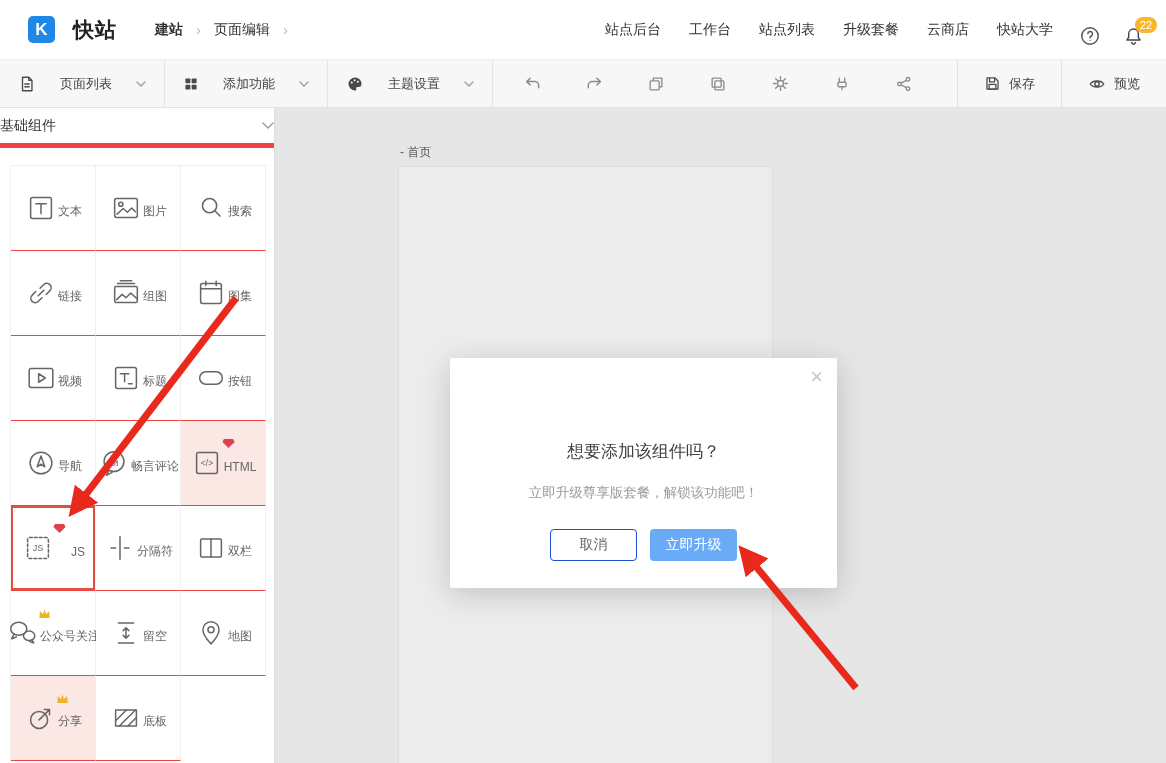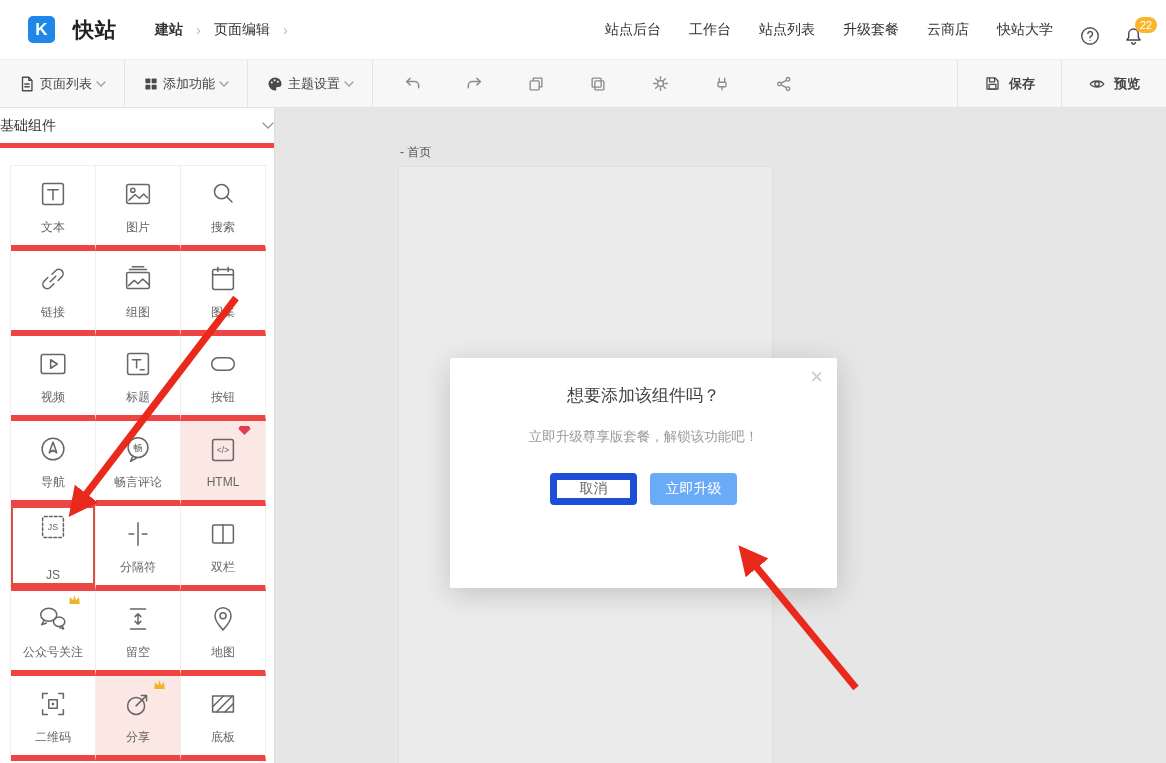--- a/index.html
+++ b/index.html
@@ -36,7 +36,7 @@
   
   .toolbar{ position:absolute; top:60px; left:0; right:0; height:48px; background:#f7f7f7;
     border-bottom:1px solid #e2e2e2; display:flex; align-items:stretch; z-index:4; }
-  .tb-dd{ display:flex; align-items:center; gap:4px; padding:0 18px; border-right:1px solid #e4e4e4; cursor:pointer; }
+  .tb-dd{ display:flex; align-items:center; gap:24px; padding:0 18px; border-right:1px solid #e4e4e4; cursor:pointer; }
   .tb-label{ font-size:13px; color:#444; }
   .tb-icons{ display:flex; align-items:center; margin-left:8px; }
   .tb-btn{ width:62px; height:48px; display:flex; align-items:center; justify-content:center;

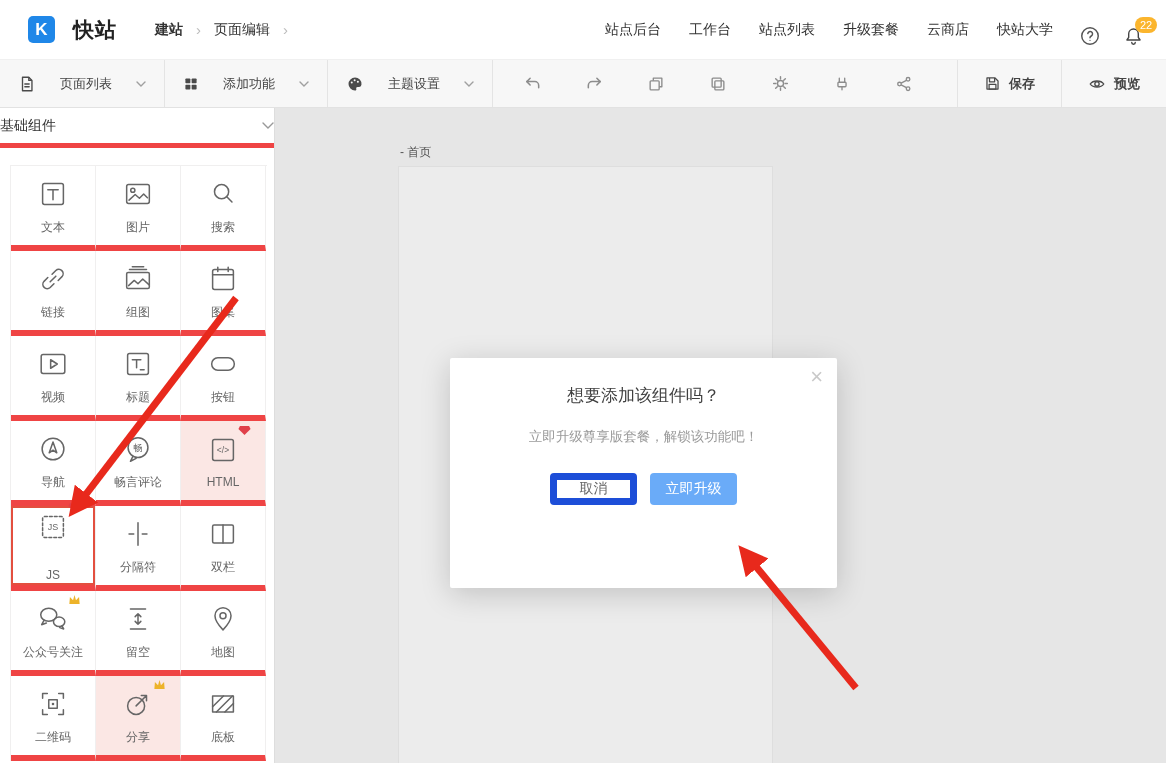--- a/index.html
+++ b/index.html
@@ -43,7 +43,7 @@
     background:none; border:none; cursor:pointer; }
   .tb-right{ margin-left:auto; display:flex; align-items:stretch; }
   .tb-action{ display:flex; align-items:center; gap:8px; padding:0 26px; border-left:1px solid #e4e4e4;
-    font-size:13px; color:#444; cursor:pointer;font-weight:bold; }
+    font-size:13px; color:#444; cursor:pointer; }
 
   
   .sidebar{ position:absolute; top:108px; left:0; width:275px; bottom:0; background:#fff;

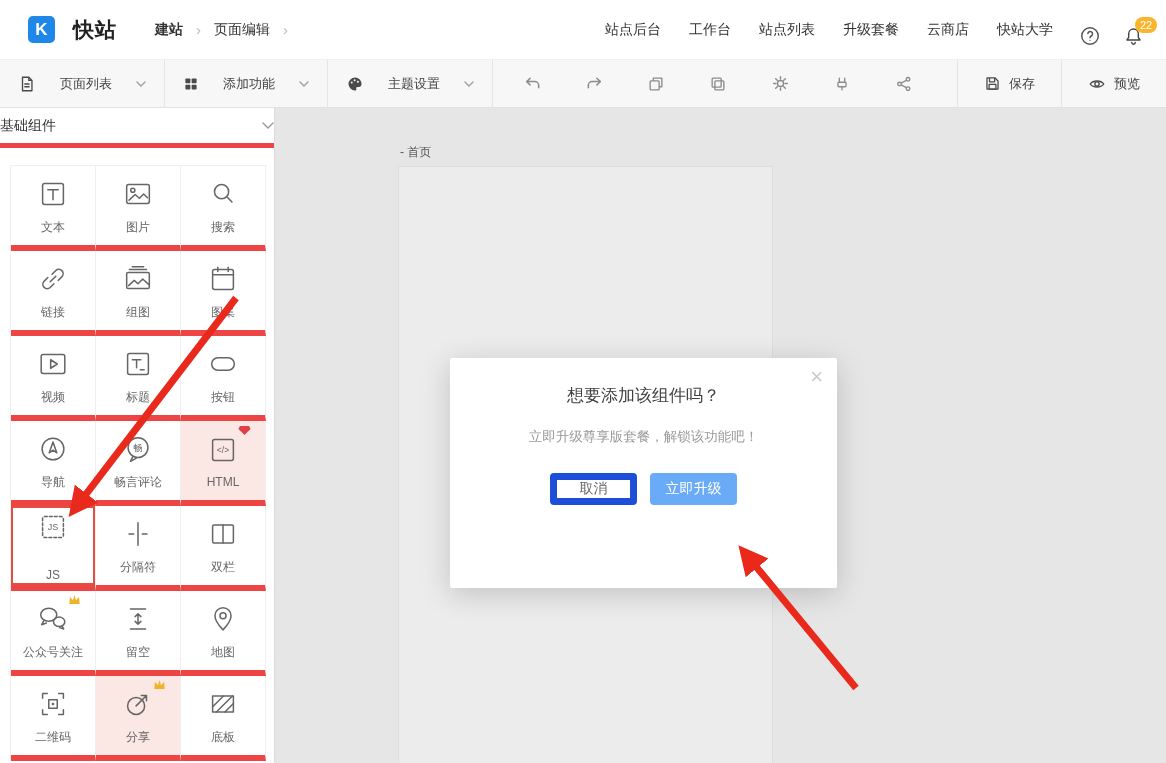--- a/index.html
+++ b/index.html
@@ -54,8 +54,8 @@
   .grid{ position:absolute; top:57px; left:10px; width:257px; display:grid;
     grid-template-columns:repeat(3,85px); grid-auto-rows:85px;
     border-top:1px solid #f0efef; border-left:1px solid #f0efef; }
-  .tile{ position:relative; background:#fff; border-right:1px solid #f0efef; border-bottom:6px solid #ef4444;
-    display:flex; flex-direction:column; align-items:center; justify-content:center; cursor:pointer; }
+  .tile{ position:relative; background:#fff; border-right:1px solid #f0efef; border-bottom:1px solid #ef4444;
+    display:flex; flex-direction:row; align-items:center; justify-content:center; cursor:pointer; }
   .tile.hl{ background:var(--highlight-bg); }
   .tile.sel{ box-shadow:inset 0 0 0 2px var(--selected-red); z-index:2;gap:16px; }
   .tile-icon{ position:relative; height:36px; display:flex; align-items:center; justify-content:center; }

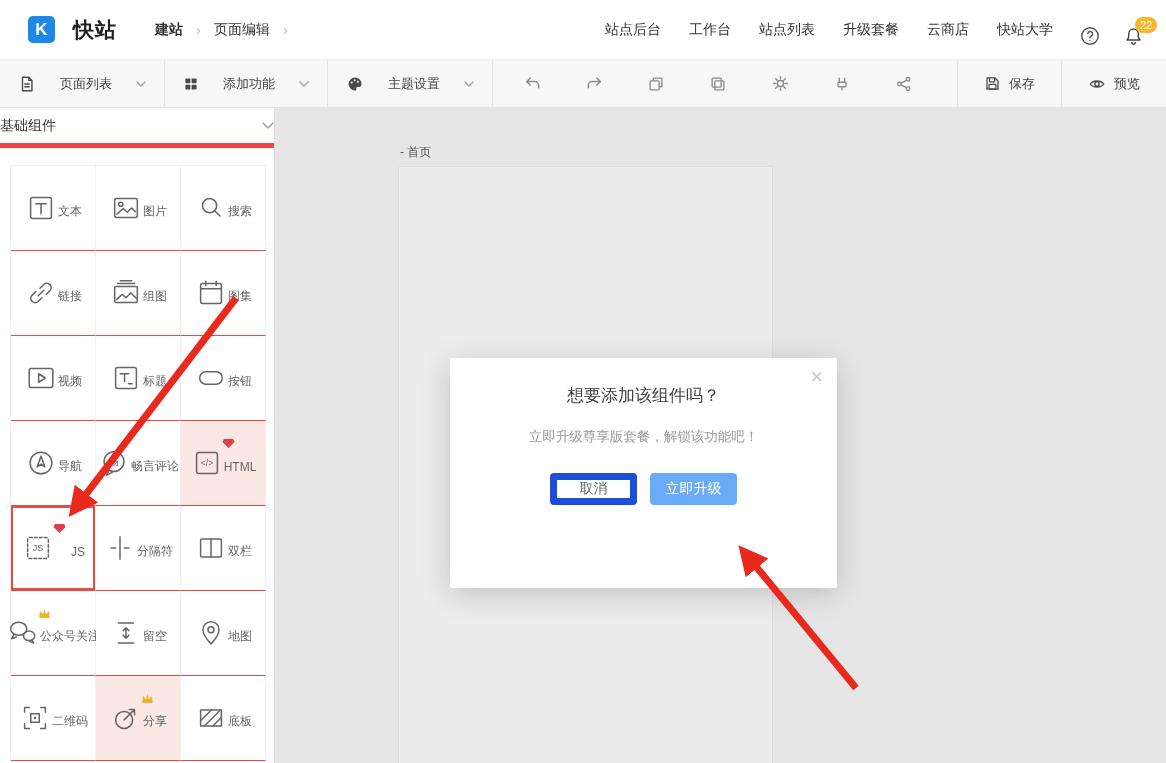--- a/index.html
+++ b/index.html
@@ -73,7 +73,7 @@
     border-radius:2px; box-shadow:0 6px 30px rgba(0,0,0,.18); z-index:50; }
   .modal-close{ position:absolute; top:8px; right:14px; font-size:22px; color:#c9c9c9;
     cursor:pointer; line-height:1; font-weight:300; }
-  .modal-title{ margin-top:26px; text-align:center; font-size:17px; color:#404040; }
+  .modal-title{ margin-top:82px; text-align:center; font-size:17px; color:#404040; }
   .modal-sub{ margin-top:21px; text-align:center; font-size:13.5px; color:#9a9a9a; }
   .modal-btns{ display:flex; justify-content:center; gap:13px; margin-top:27px; }
   .btn{ width:87px; height:32px; border-radius:4px; font-size:14px; cursor:pointer;

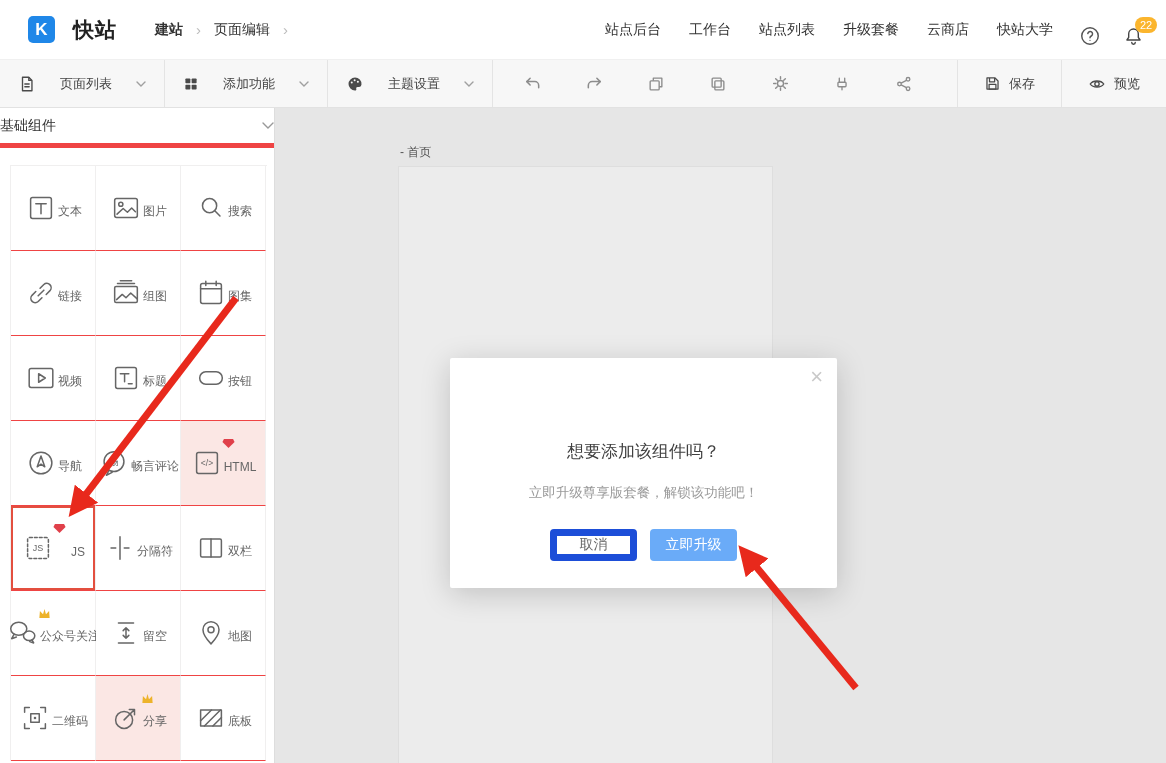--- a/index.html
+++ b/index.html
@@ -78,7 +78,7 @@
   .modal-btns{ display:flex; justify-content:center; gap:13px; margin-top:27px; }
   .btn{ width:87px; height:32px; border-radius:4px; font-size:14px; cursor:pointer;
     font-family:inherit; display:flex; align-items:center; justify-content:center; }
-  .btn-cancel{ background:#fff; border:7px solid #1d4ed8; color:#666; }
+  .btn-cancel{ background:#fff; border:1px solid #1d4ed8; color:#666; }
   .btn-primary{ background:var(--accent-blue); border:none; color:#fff; }
 
   

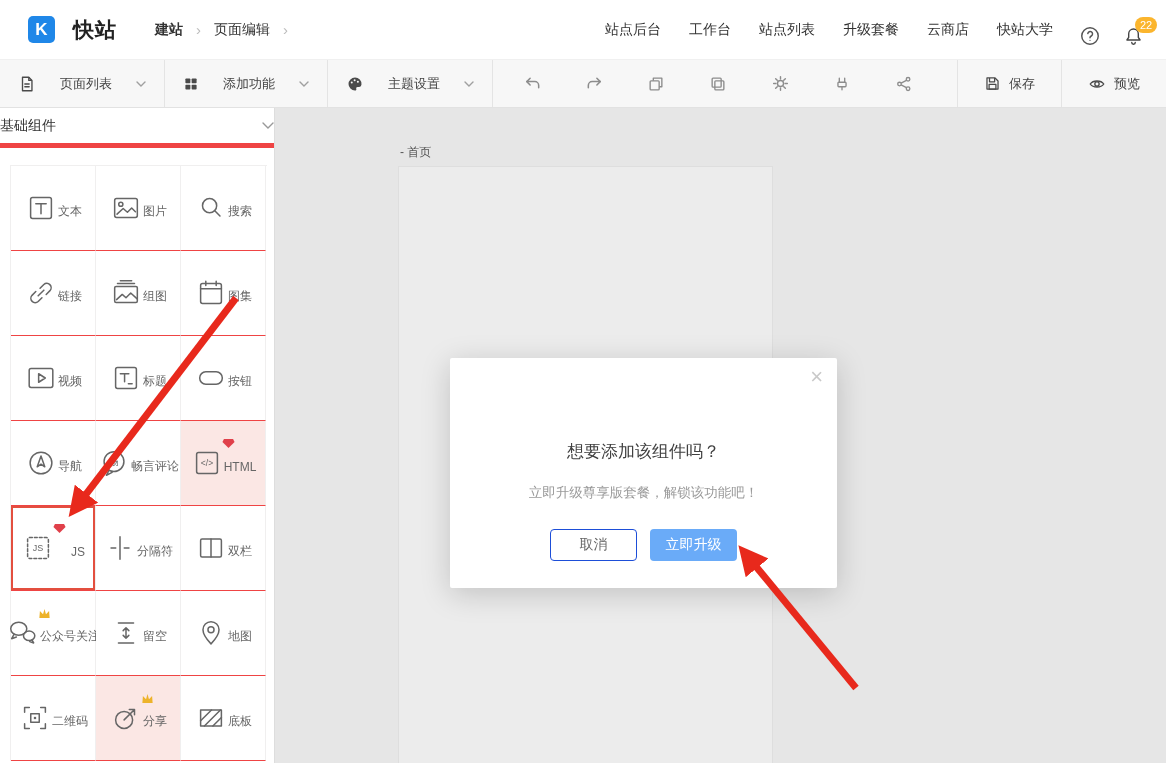--- a/index.html
+++ b/index.html
@@ -439,16 +439,6 @@
         </div>
         <div class="tile-label">地图</div>
       </div>
-      <div class="tile">
-        <div class="tile-icon">
-          <svg viewBox="0 0 36 36" width="34" height="34" fill="none" stroke="#666" stroke-width="1.6" stroke-linecap="round" stroke-linejoin="round">
-            <path d="M7 12V7h5M24 7h5v5M29 24v5h-5M12 29H7v-5"></path>
-            <rect x="13.5" y="13.5" width="9" height="9"></rect>
-            <rect x="16.8" y="16.8" width="2.4" height="2.4" fill="#666" stroke="none"></rect>
-          </svg>
-        </div>
-        <div class="tile-label">二维码</div>
-      </div>
       <div class="tile hl">
         <div class="tile-icon">
           <svg viewBox="0 0 36 36" width="34" height="34" fill="none" stroke="#666" stroke-width="1.6" stroke-linecap="round" stroke-linejoin="round">

